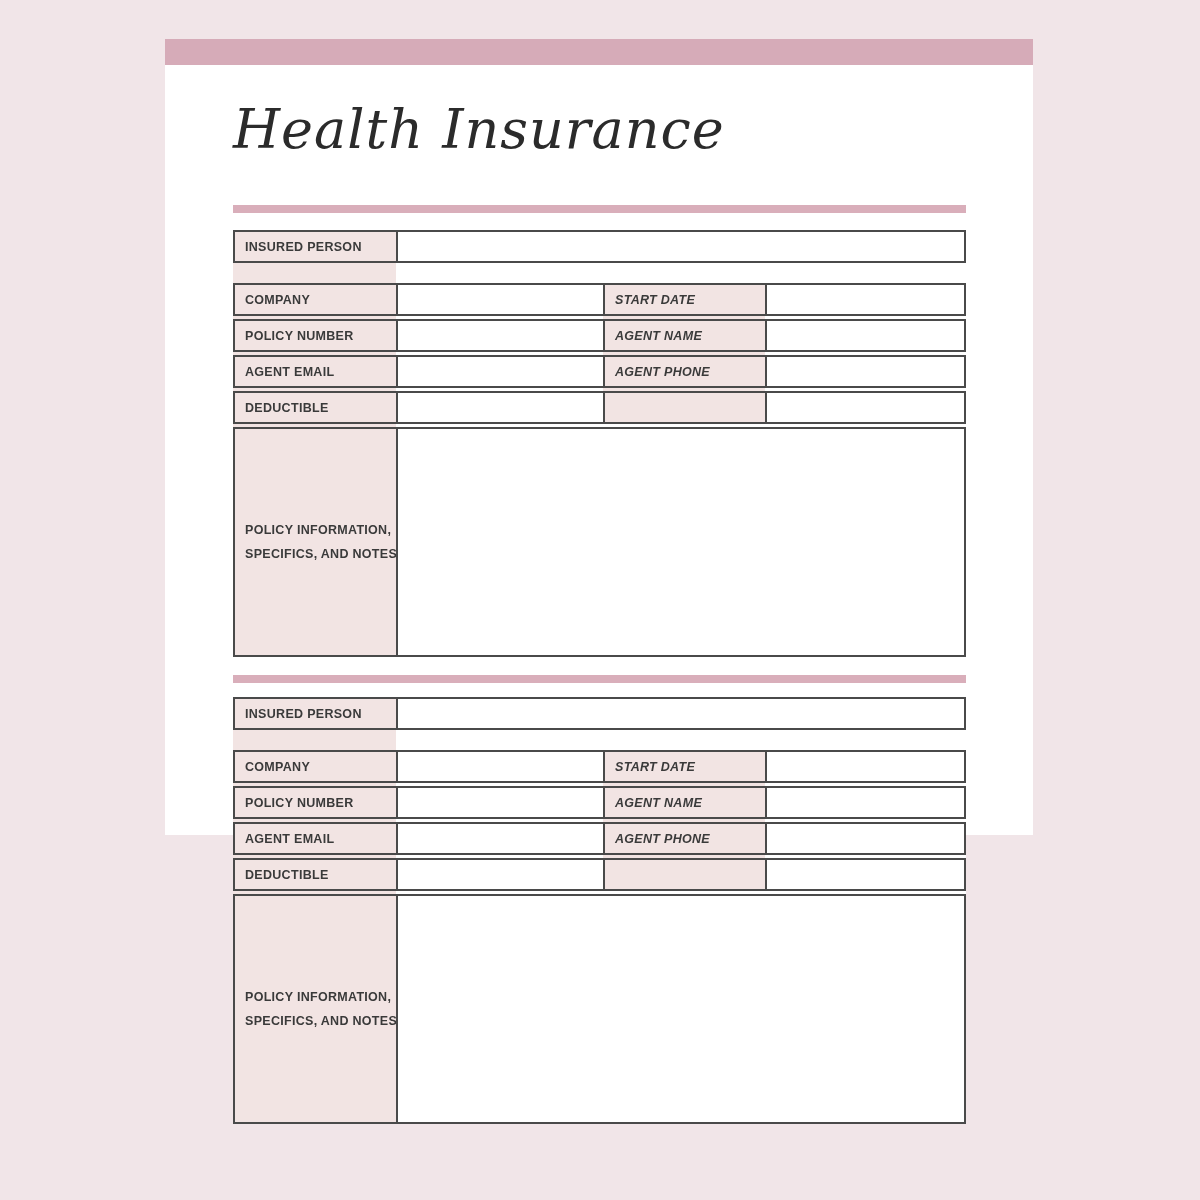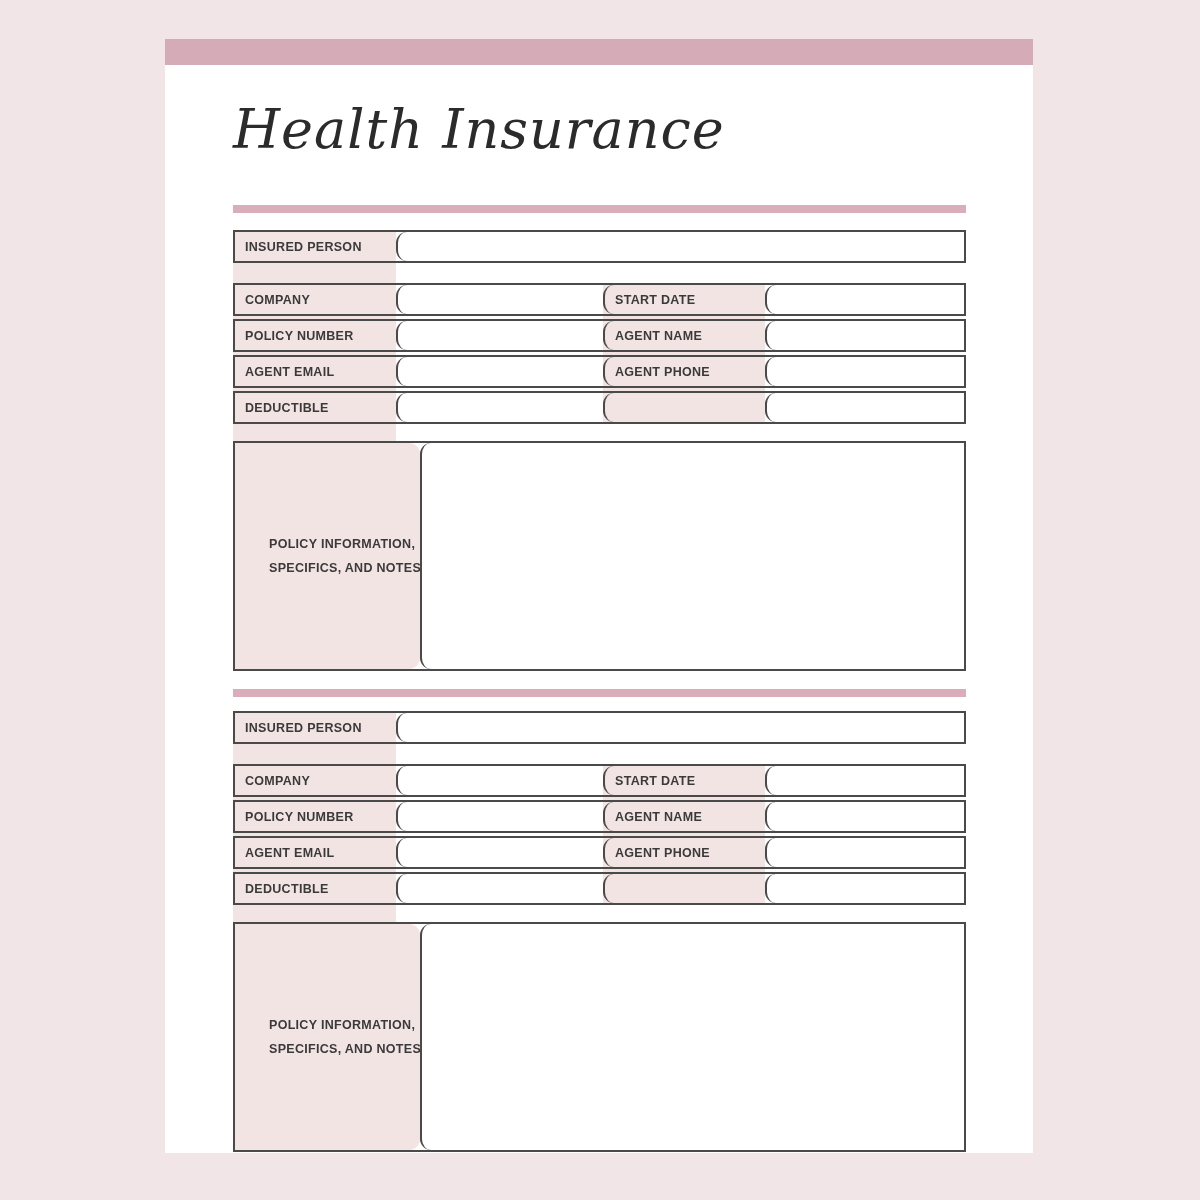--- a/index.html
+++ b/index.html
@@ -21,7 +21,7 @@
   }
   .page{
     position:absolute;left:165px;top:39px;
-    width:868px;height:1114px;
+    width:868px;height:796px;
     background:#ffffff;
   }
   .banner{height:26px;background:var(--banner);}

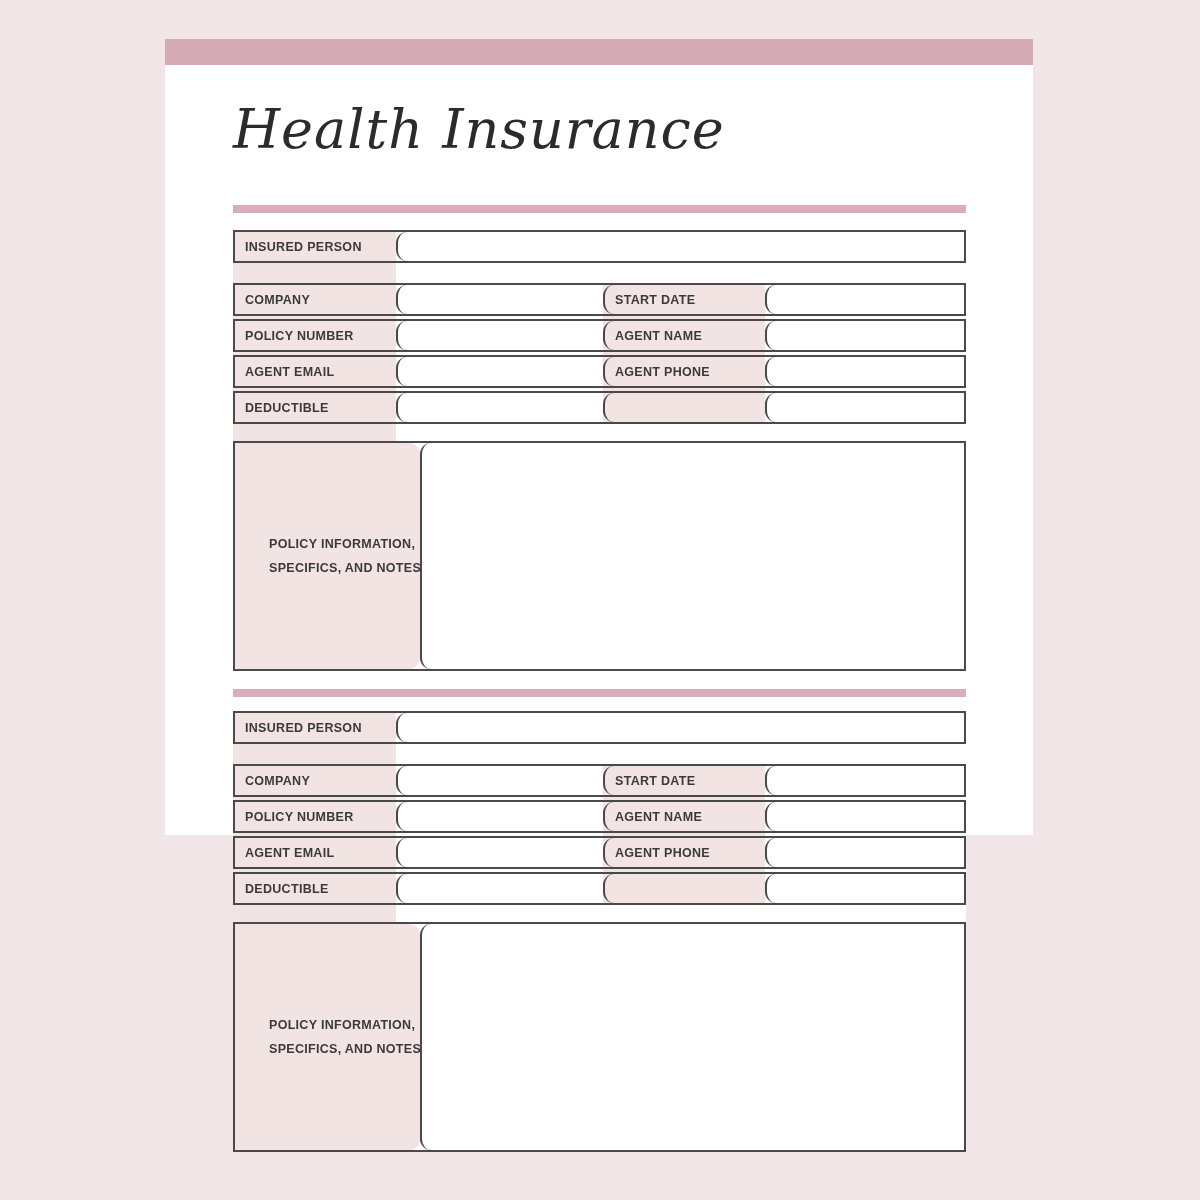--- a/index.html
+++ b/index.html
@@ -56,7 +56,7 @@
   .row.notes{margin-top:17px;height:230px;padding-left:24px;}
   .cell{
     box-sizing:border-box;
-    display:flex;align-items:center;border-radius:11px;
+    display:flex;align-items:center;
   }
   .cell + .cell{border-left:2px solid var(--border);}
   .label{

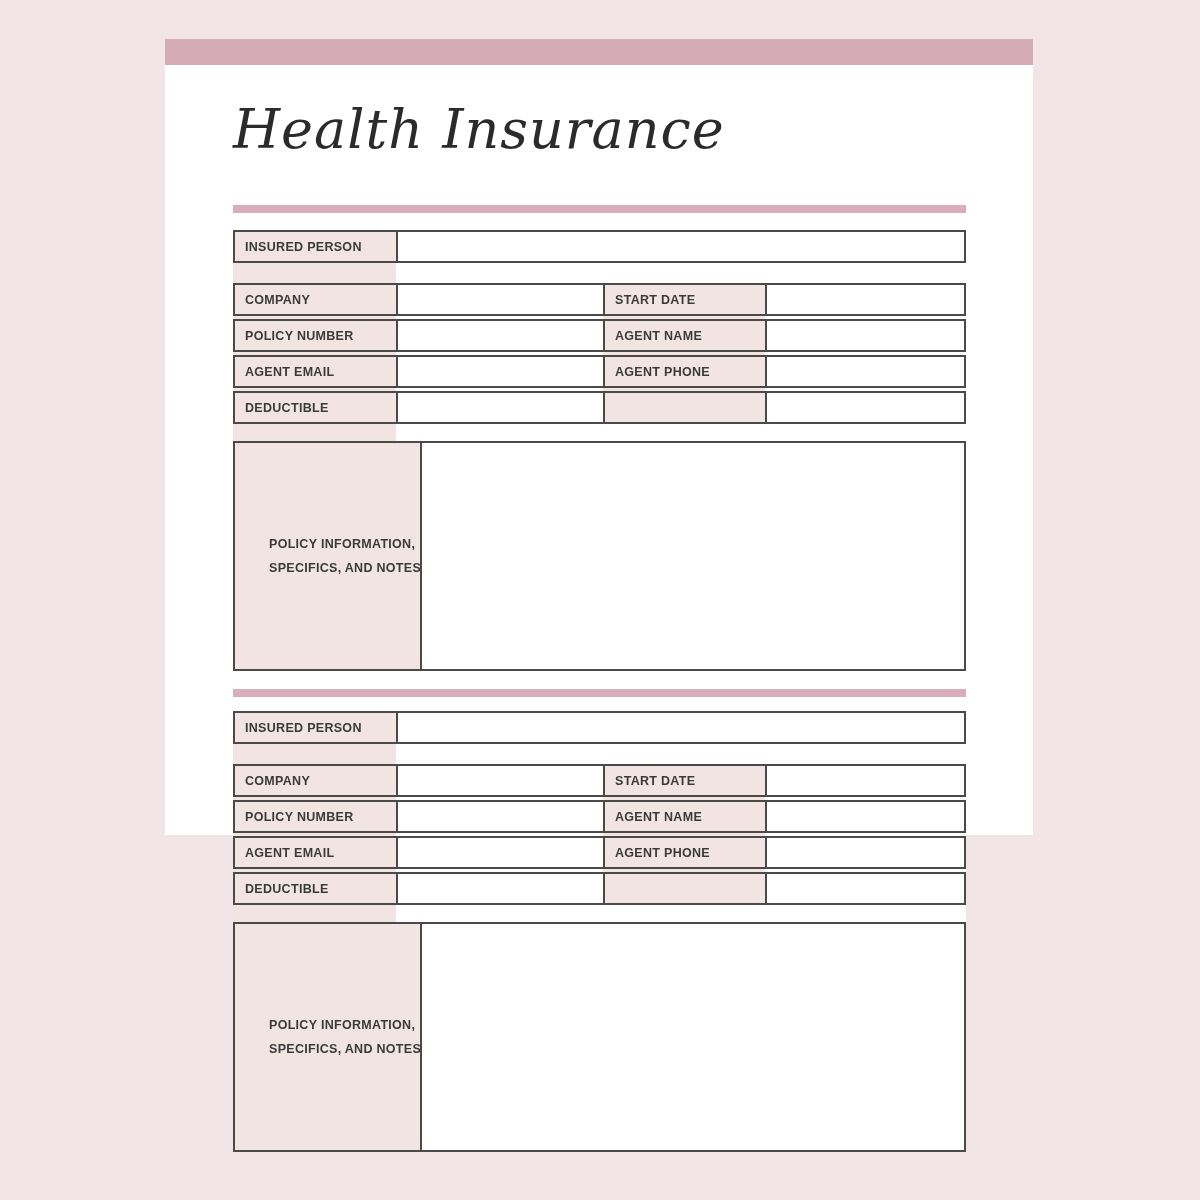--- a/index.html
+++ b/index.html
@@ -58,7 +58,7 @@
     box-sizing:border-box;
     display:flex;align-items:center;
   }
-  .cell + .cell{border-left:2px solid var(--border);}
+  .cell + .cell{border-left:2px solid var(--border);font-style:italic;}
   .label{
     background:var(--label-bg);
     padding-left:10px;

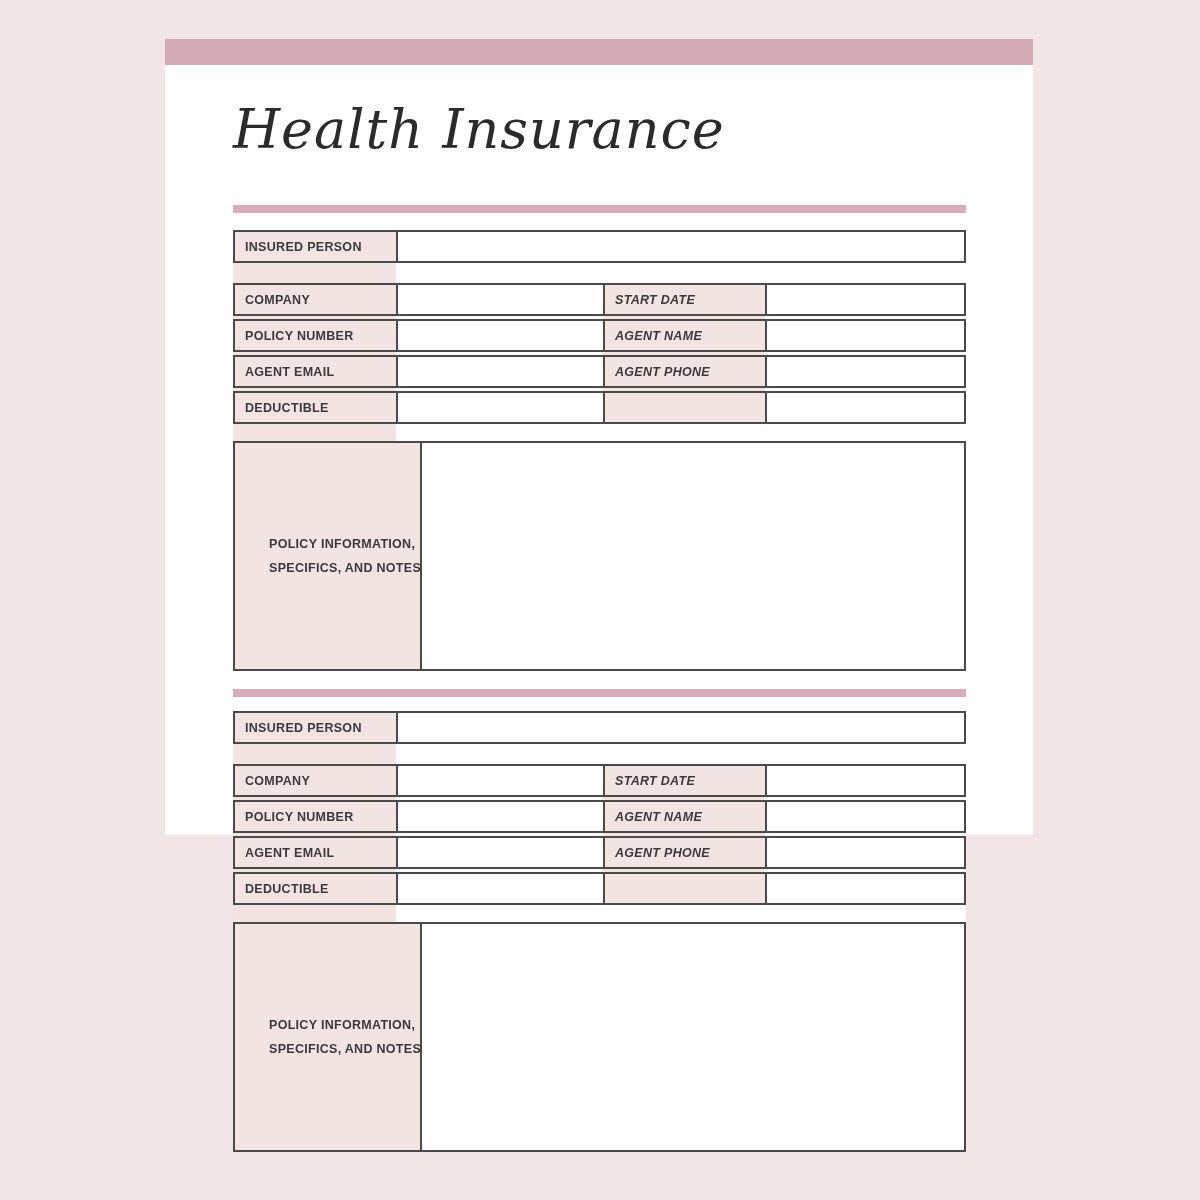--- a/index.html
+++ b/index.html
@@ -53,7 +53,7 @@
     background:linear-gradient(to right,transparent 0,transparent 370px,var(--label-bg) 370px,var(--label-bg) 532px,transparent 532px);
   }
   .mid-wrap .row + .row{margin-top:3px;}
-  .row.notes{margin-top:17px;height:230px;padding-left:24px;}
+  .row.notes{margin-top:3px;height:230px;}
   .cell{
     box-sizing:border-box;
     display:flex;align-items:center;

